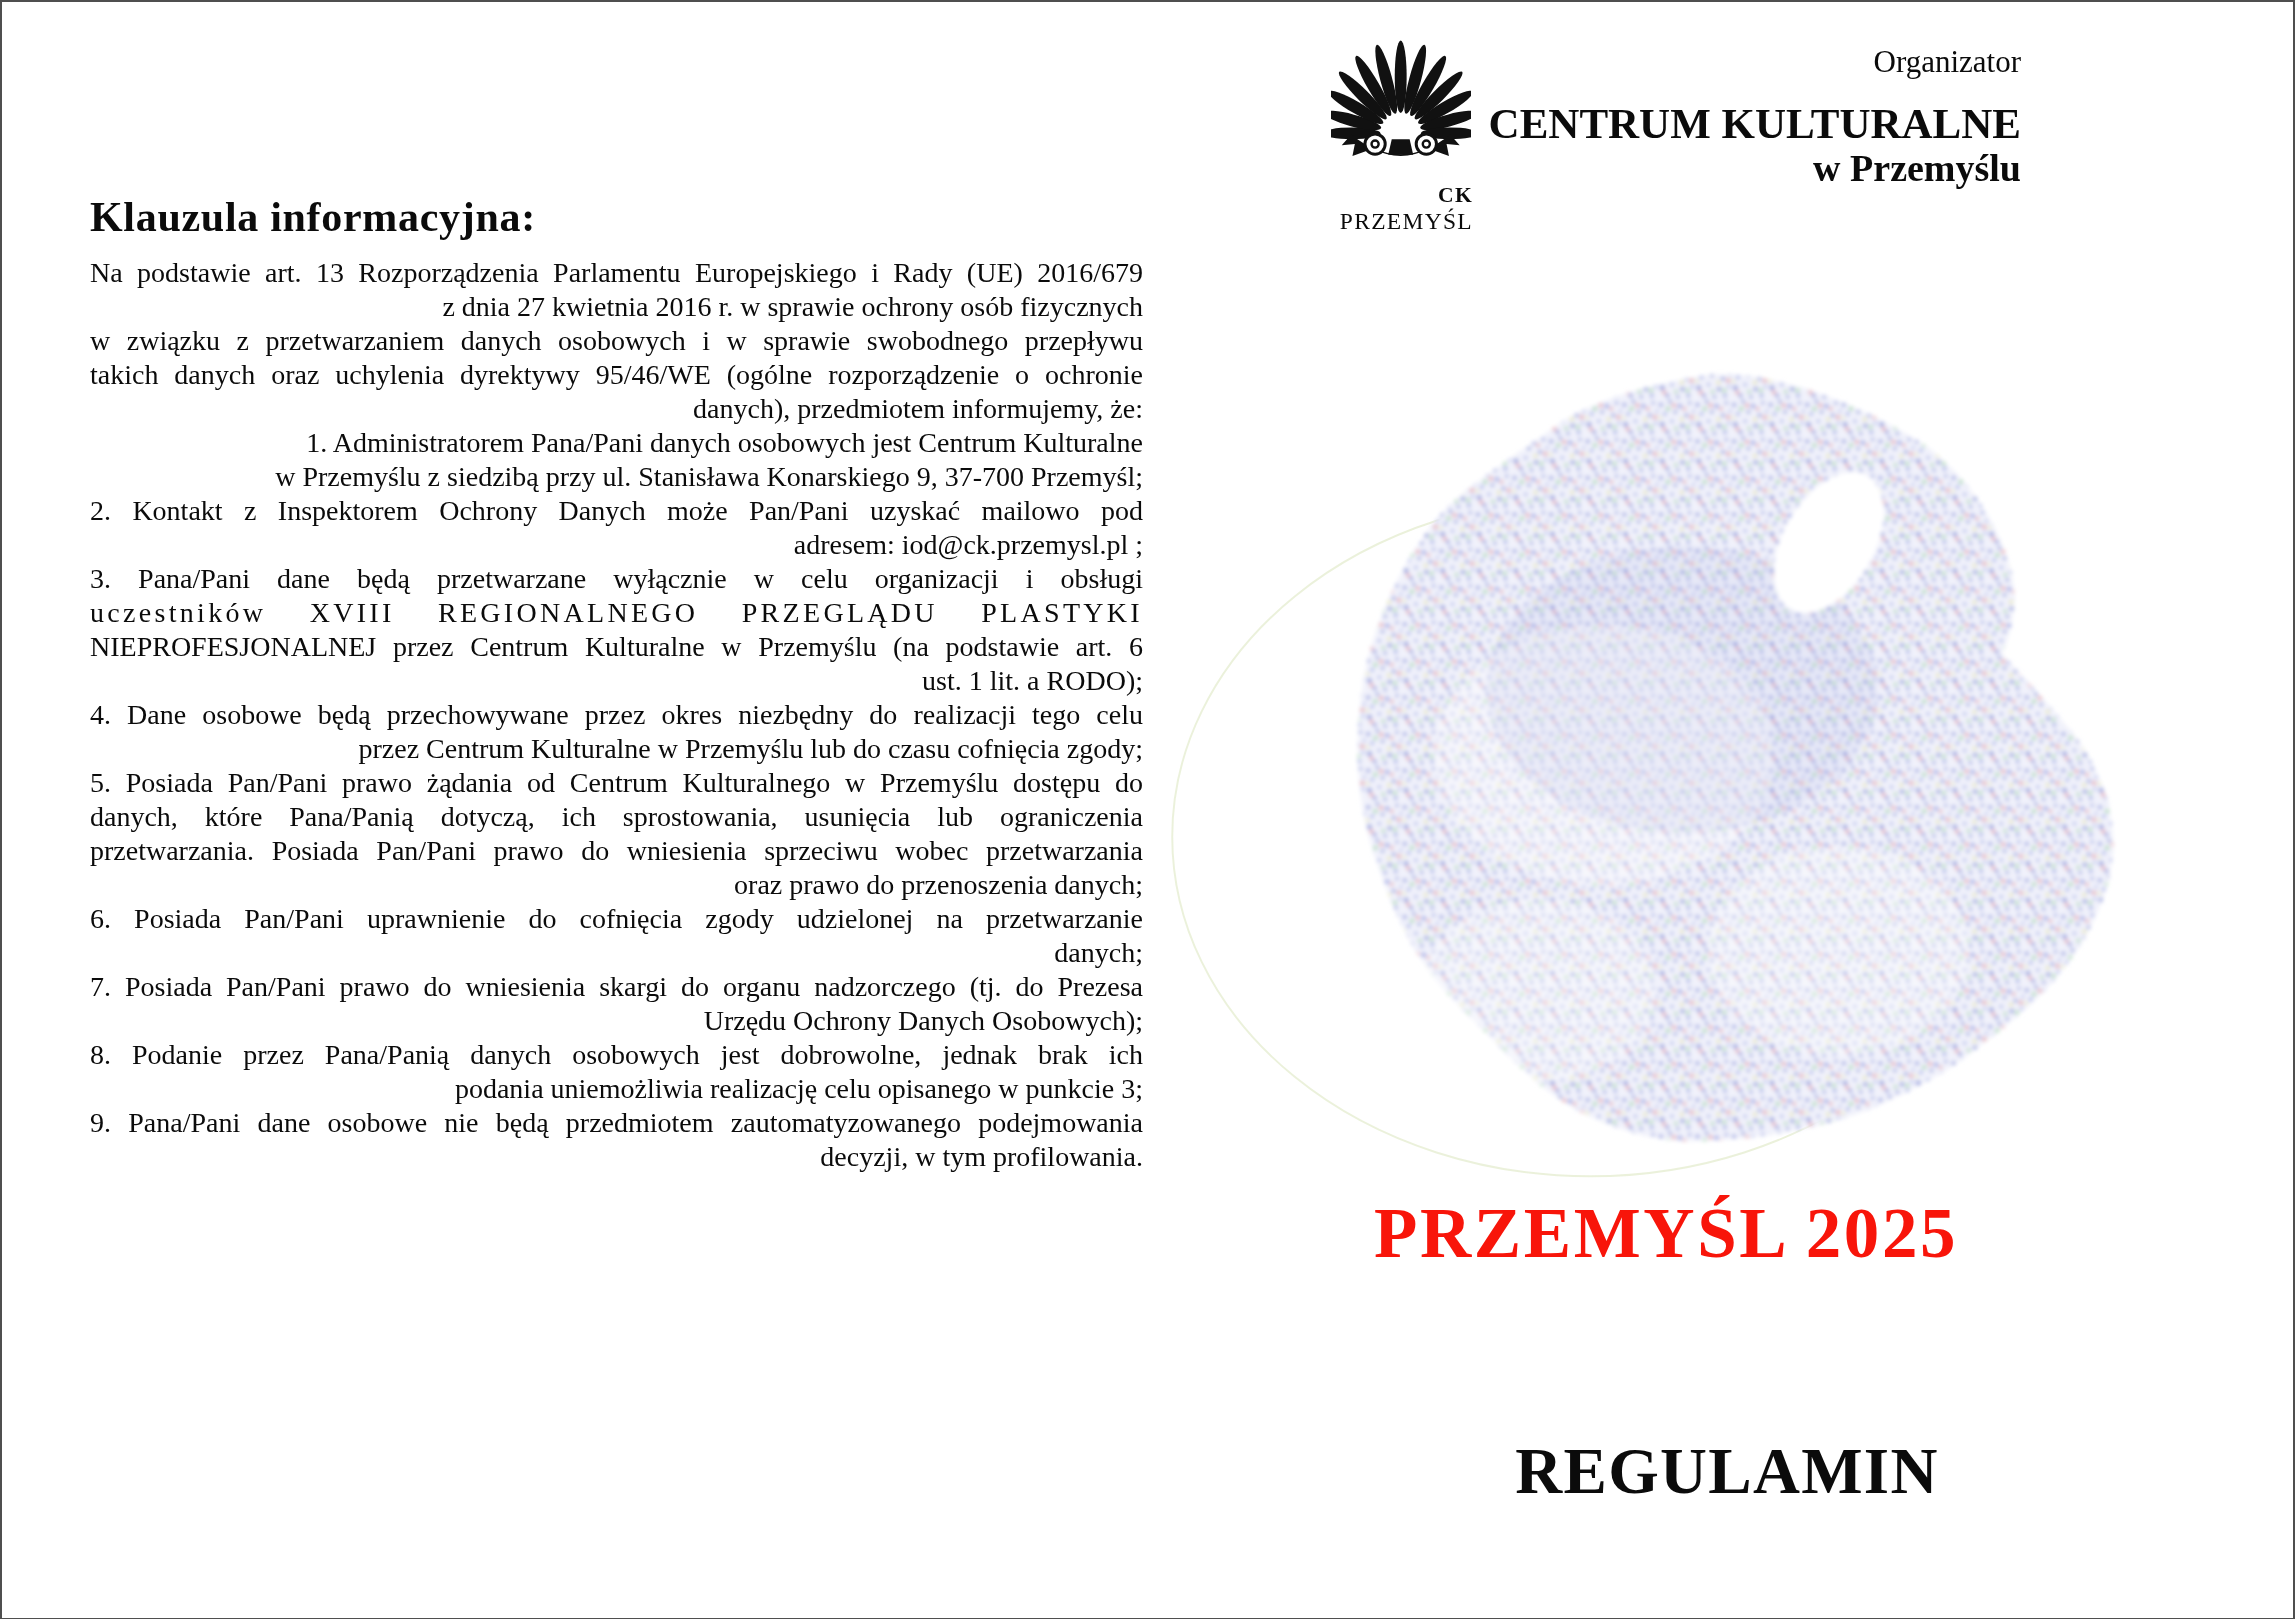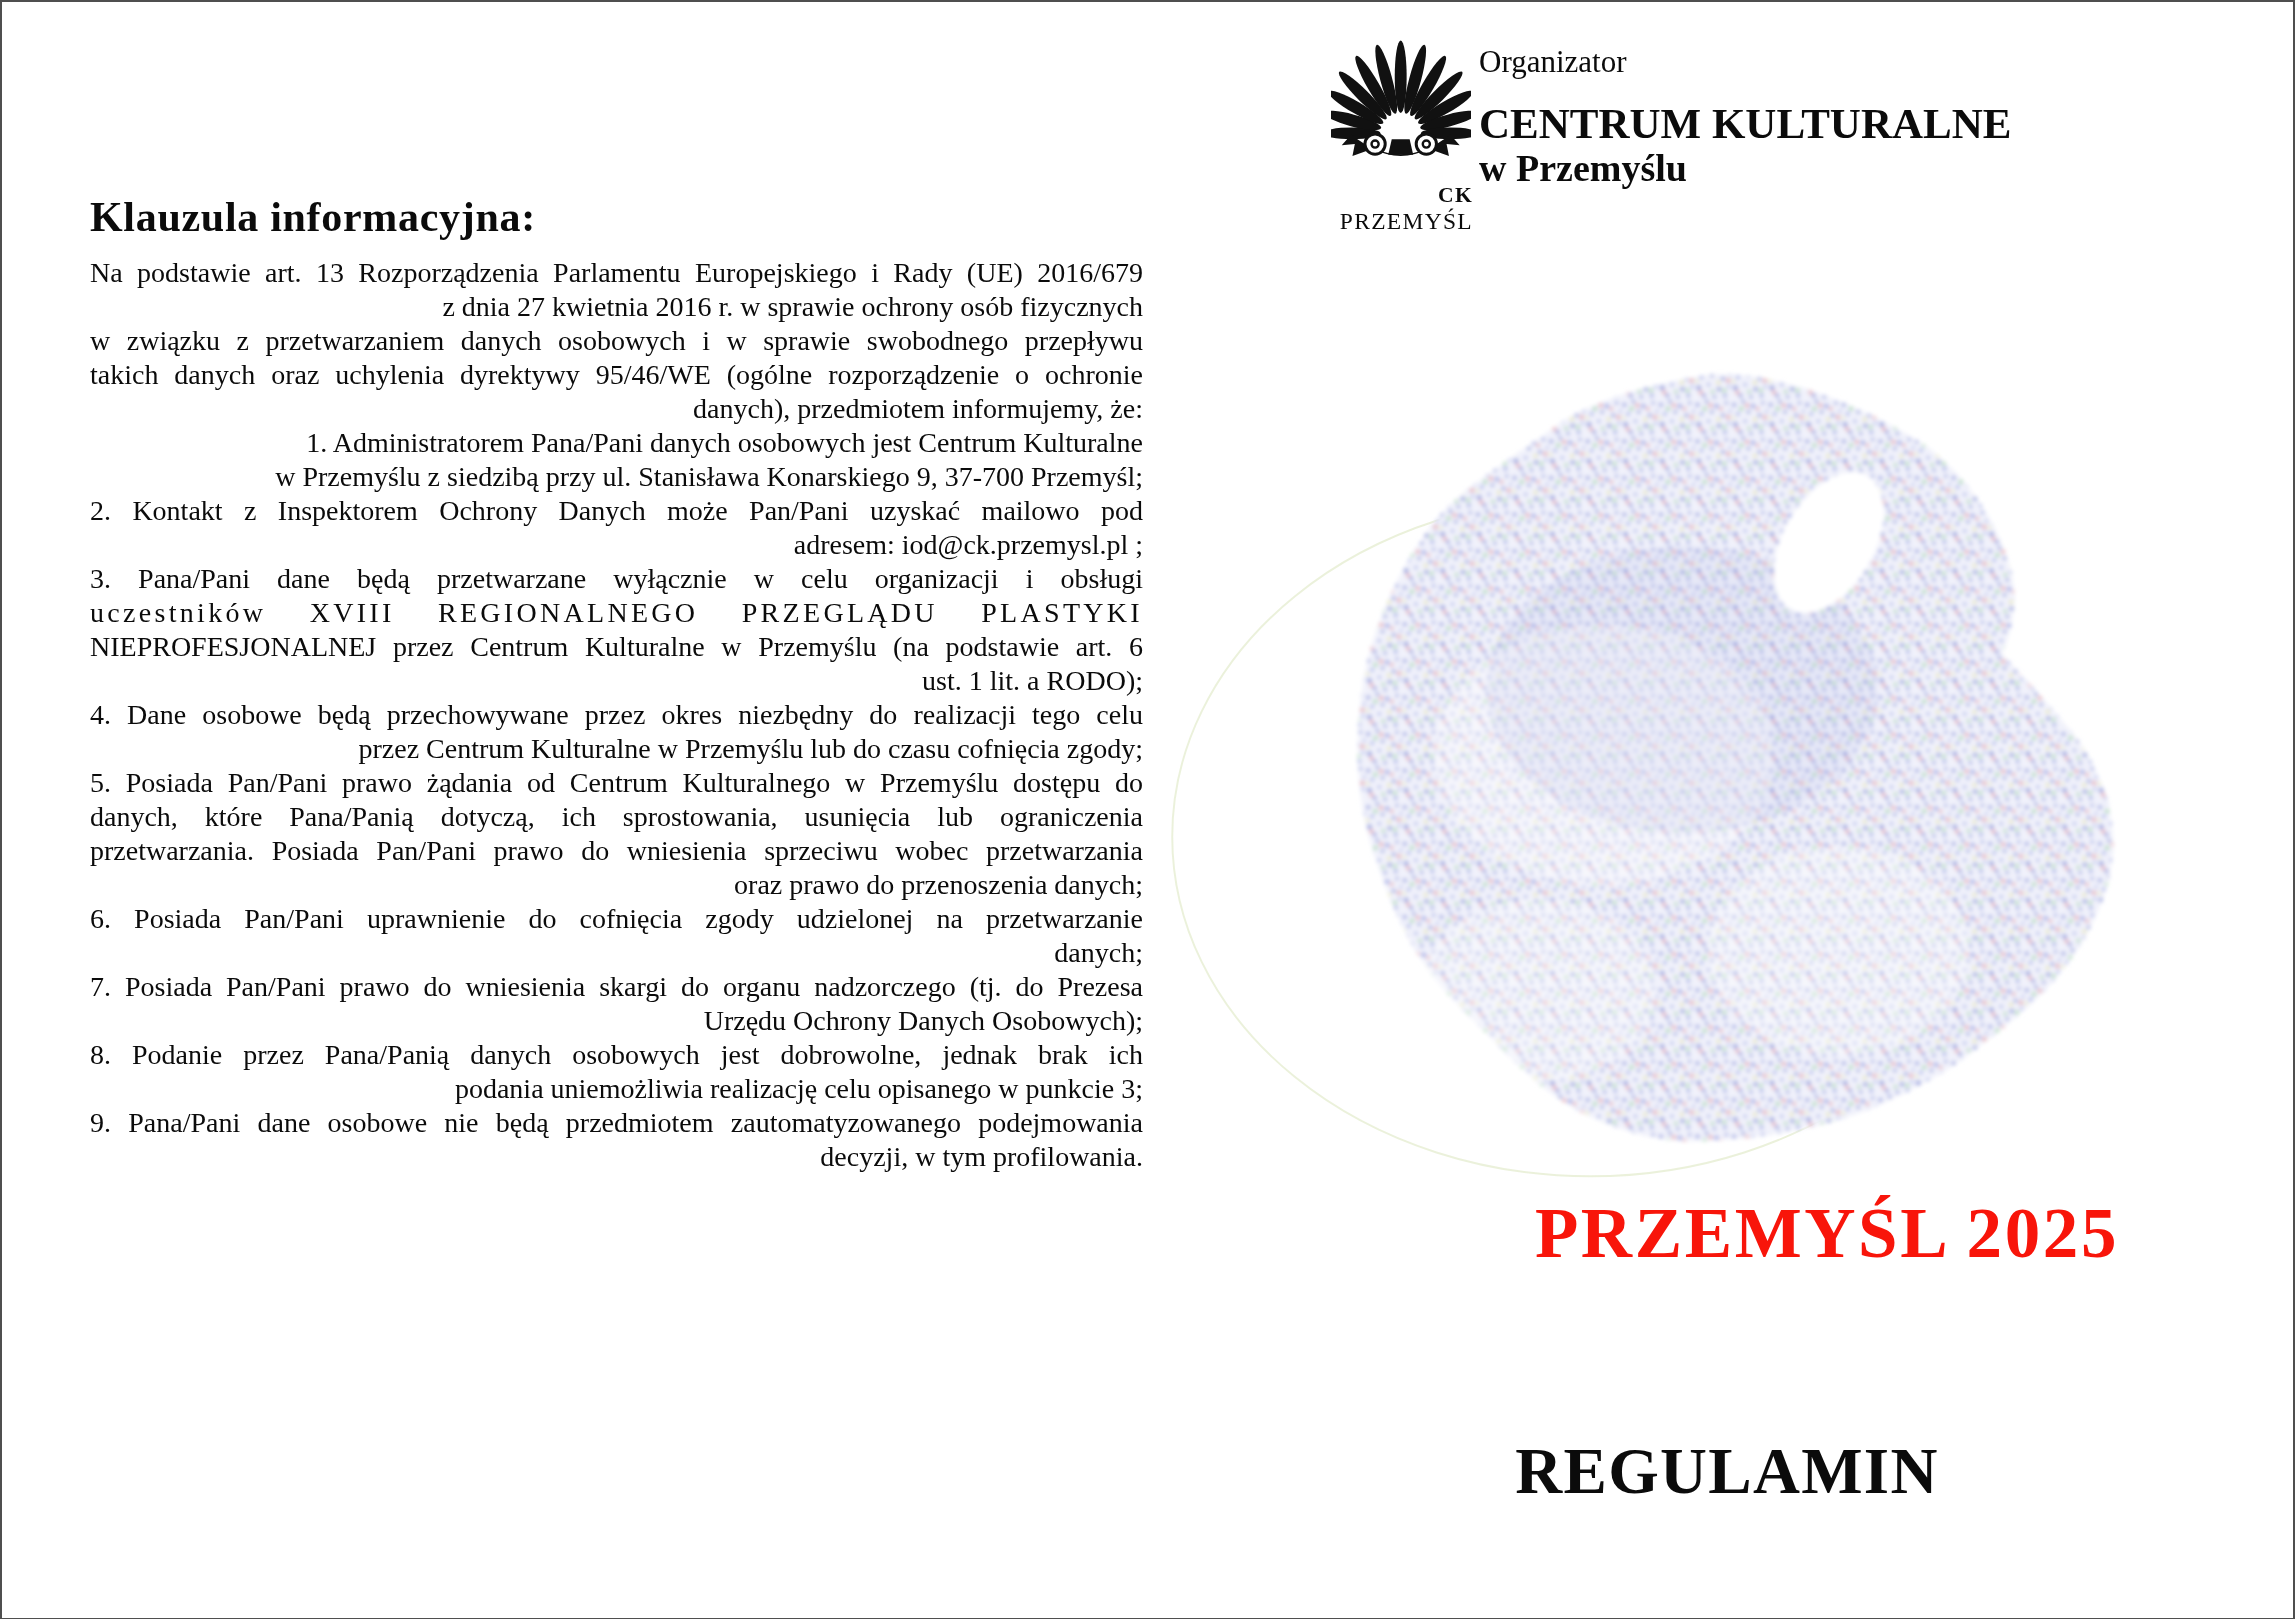--- a/index.html
+++ b/index.html
@@ -21,7 +21,7 @@
   .logo svg{display:block;margin:0 auto;}
   .logo-ck{font-size:21.6px;font-weight:bold;margin-top:1.3px;letter-spacing:1.3px;}
   .logo-city{font-size:23.5px;font-weight:normal;letter-spacing:1.3px;}
-  .orghead{position:absolute;left:1477px;top:42px;width:542px;text-align:left;}
+  .orghead{position:absolute;left:1477px;top:42px;width:542px;text-align:right;}
   .org-label{font-size:31px;margin-bottom:19.6px;}
   .org-name{font-size:43px;font-weight:bold;line-height:47px;}
   .org-city{font-size:38px;font-weight:bold;line-height:42px;}

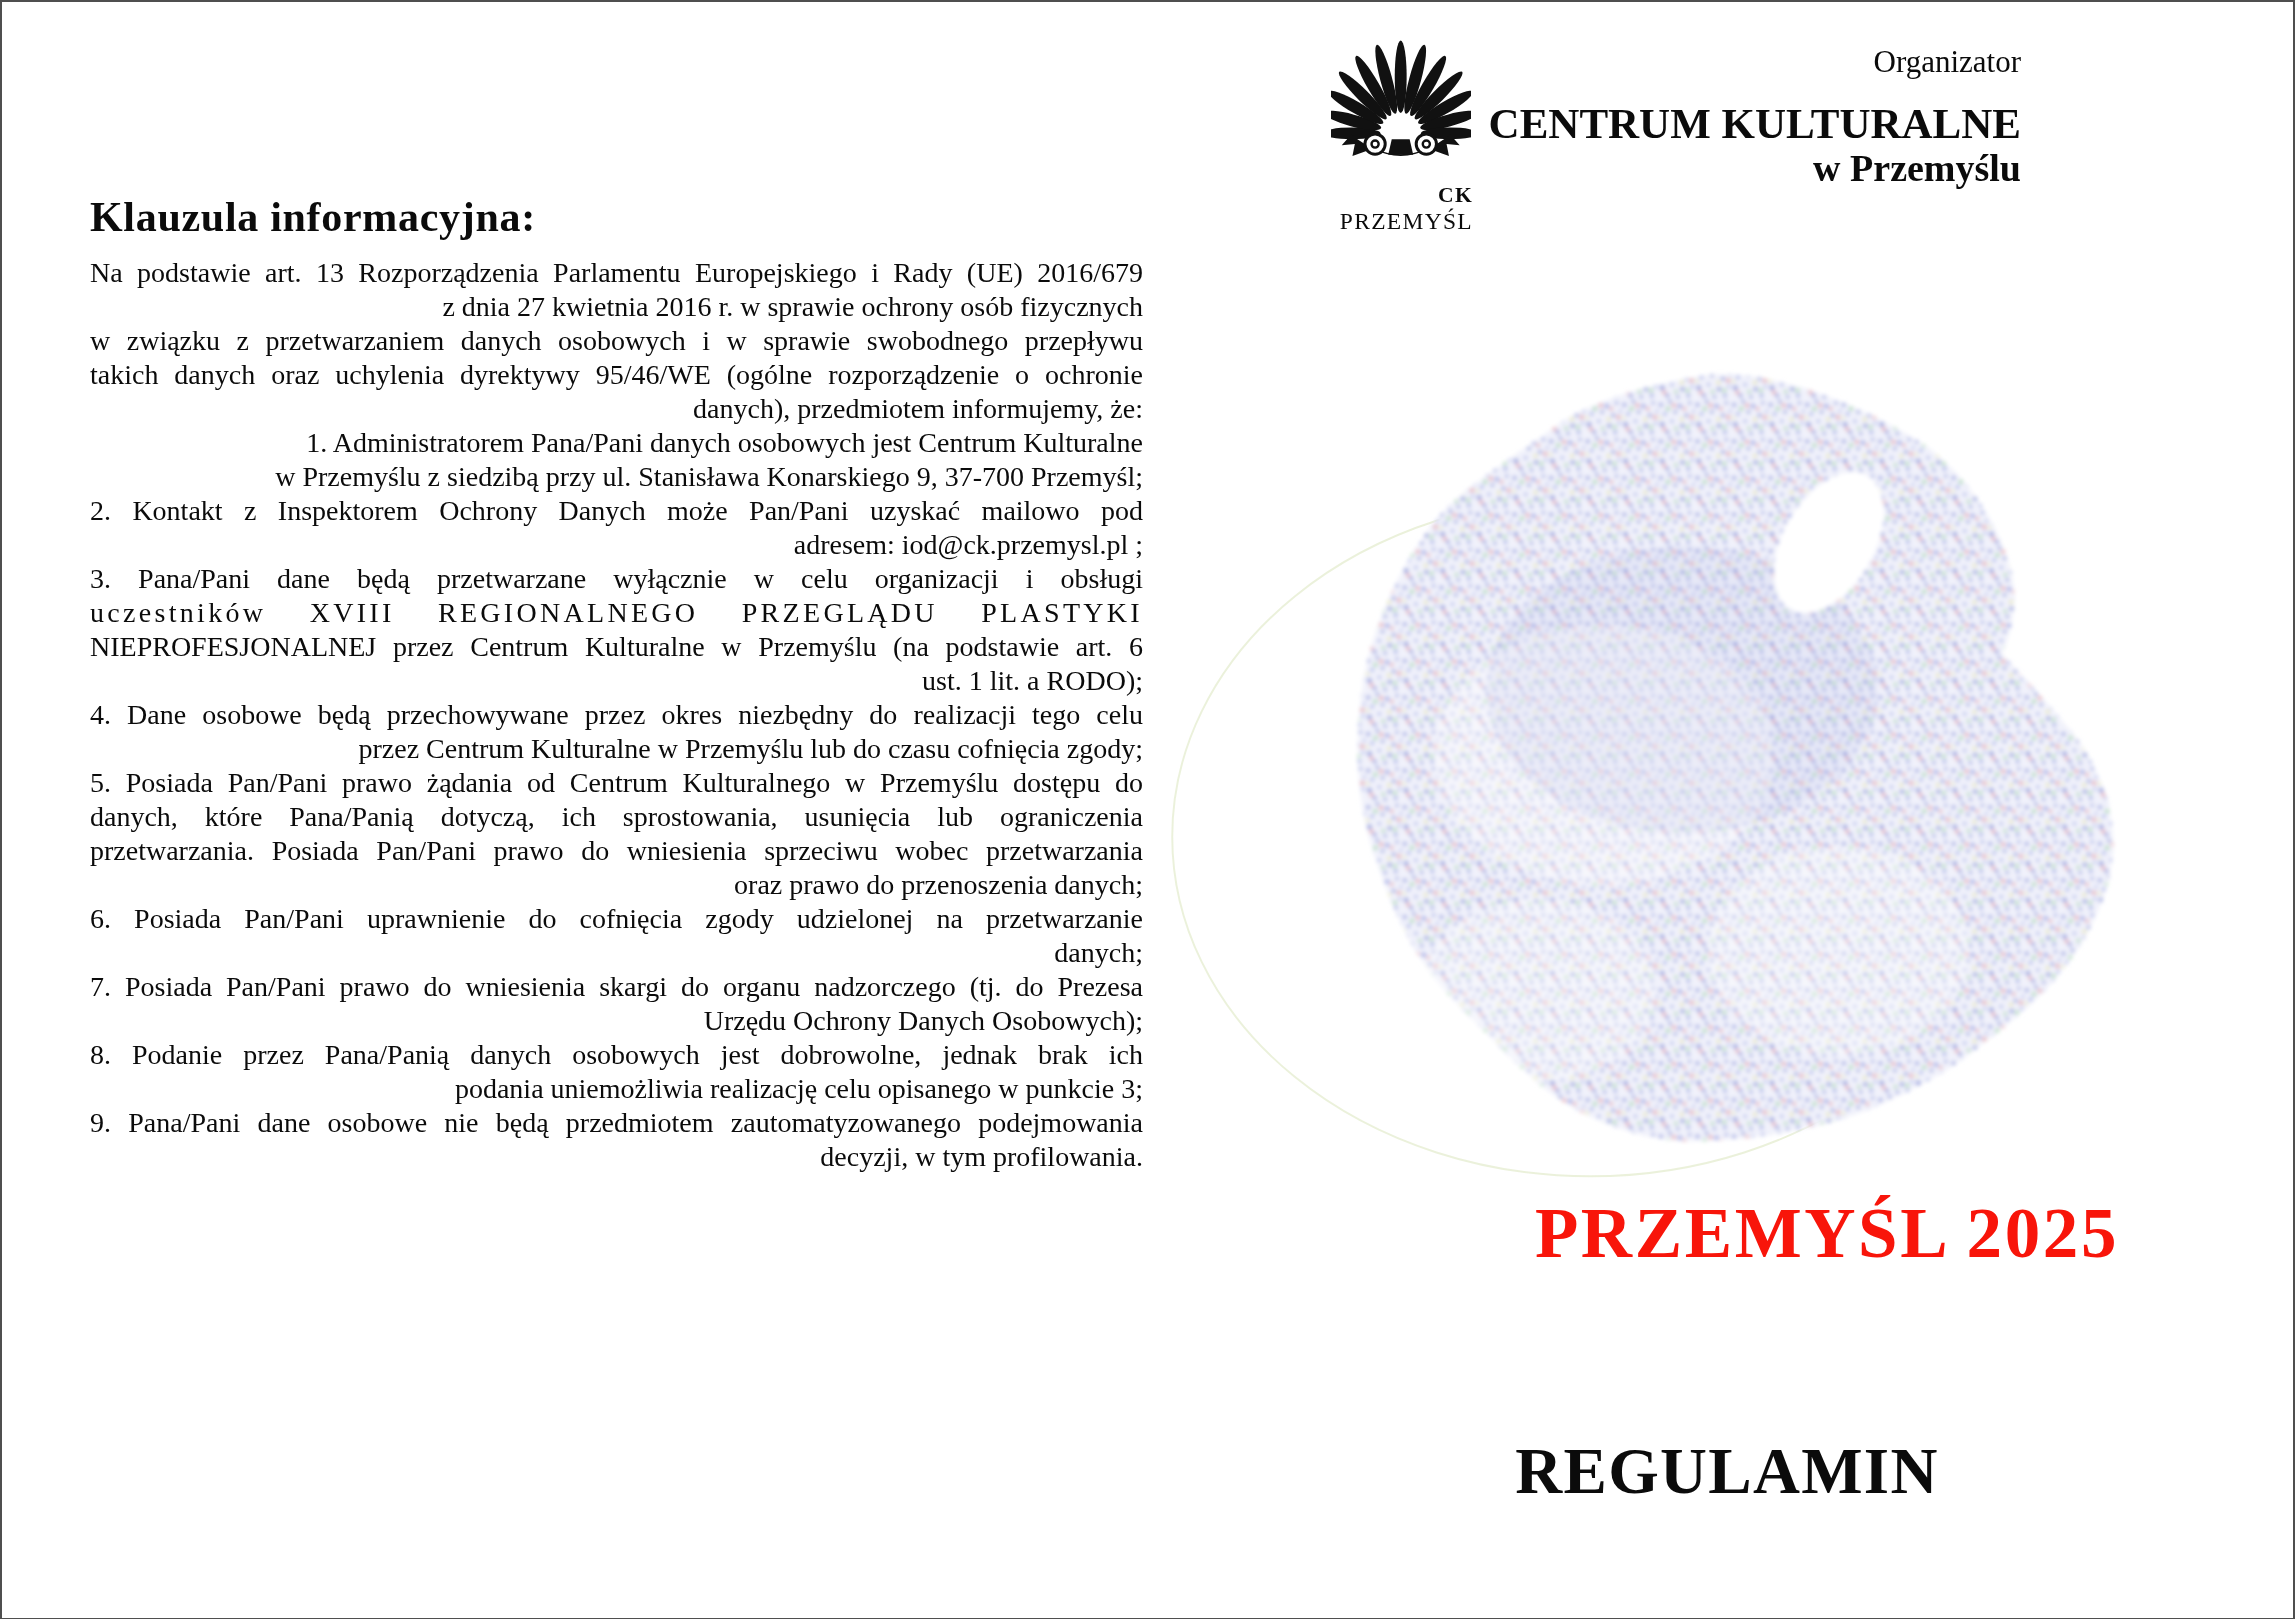--- a/index.html
+++ b/index.html
@@ -33,7 +33,7 @@
   .bigtitle{position:absolute;left:1274px;top:661px;width:934px;text-align:center;
             font-size:73px;font-weight:bold;line-height:98px;letter-spacing:0px;
             color:#0a0a0a;}
-  .cityyear{position:absolute;left:1372px;top:1191px;width:745px;text-align:right;
+  .cityyear{position:absolute;left:1372px;top:1191px;width:745px;text-align:left;
             font-size:71px;font-weight:bold;letter-spacing:2.6px;color:#f8150a;}
   .doctitle{position:absolute;left:1372px;top:1432px;width:706px;text-align:center;
             font-size:65px;font-weight:bold;letter-spacing:1.3px;}

